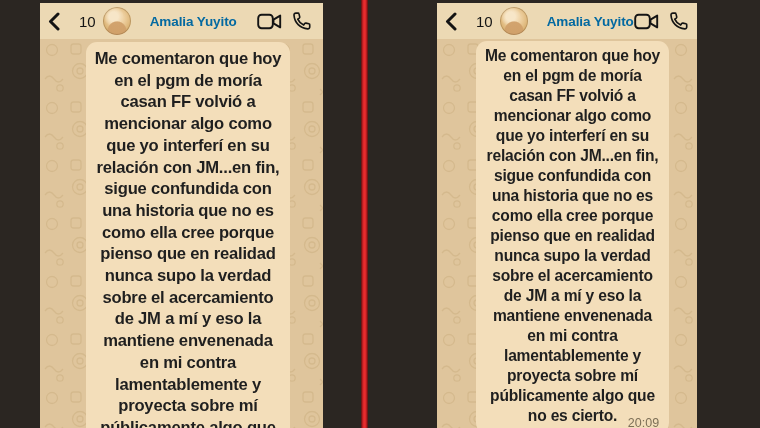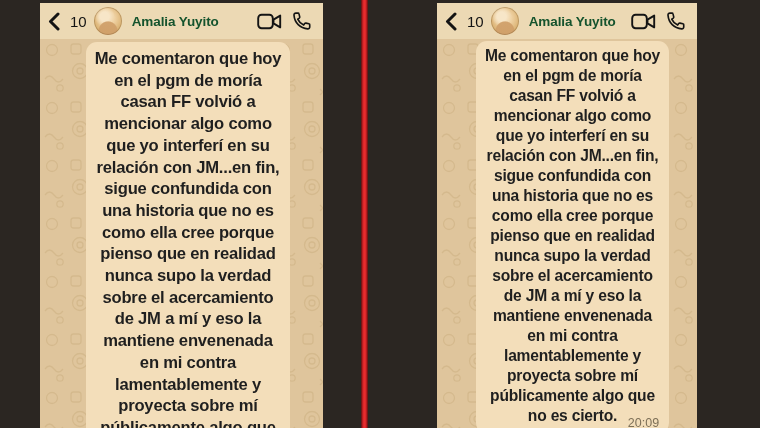--- a/index.html
+++ b/index.html
@@ -28,7 +28,7 @@
     padding:0 12px 0 8px;
     position:relative;z-index:2;
   }
-  .back-btn{display:flex;align-items:center;gap:10px;cursor:pointer;}
+  .back-btn{display:flex;align-items:center;gap:19px;cursor:pointer;}
   .chev{display:block;}
   .unread{font-size:15px;color:#141414;font-weight:400;line-height:1;}
   .avatar{

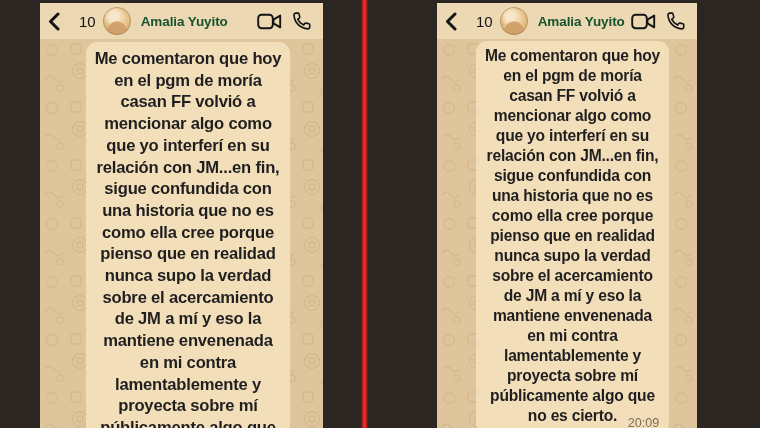--- a/index.html
+++ b/index.html
@@ -40,8 +40,8 @@
     box-shadow:0 0 0 1px rgba(120,90,50,.35) inset;
   }
   .cname{
-    font-weight:700;font-size:13.5px;color:#14532d;
-    margin-left:10px;white-space:nowrap;letter-spacing:-0.1px;
+    font-weight:700;font-size:13.5px;color:#0369a1;
+    margin-left:19px;white-space:nowrap;letter-spacing:-0.1px;
   }
   .hicons{margin-left:auto;display:flex;align-items:center;gap:9px;}
   .hicon{display:block;cursor:pointer;}

